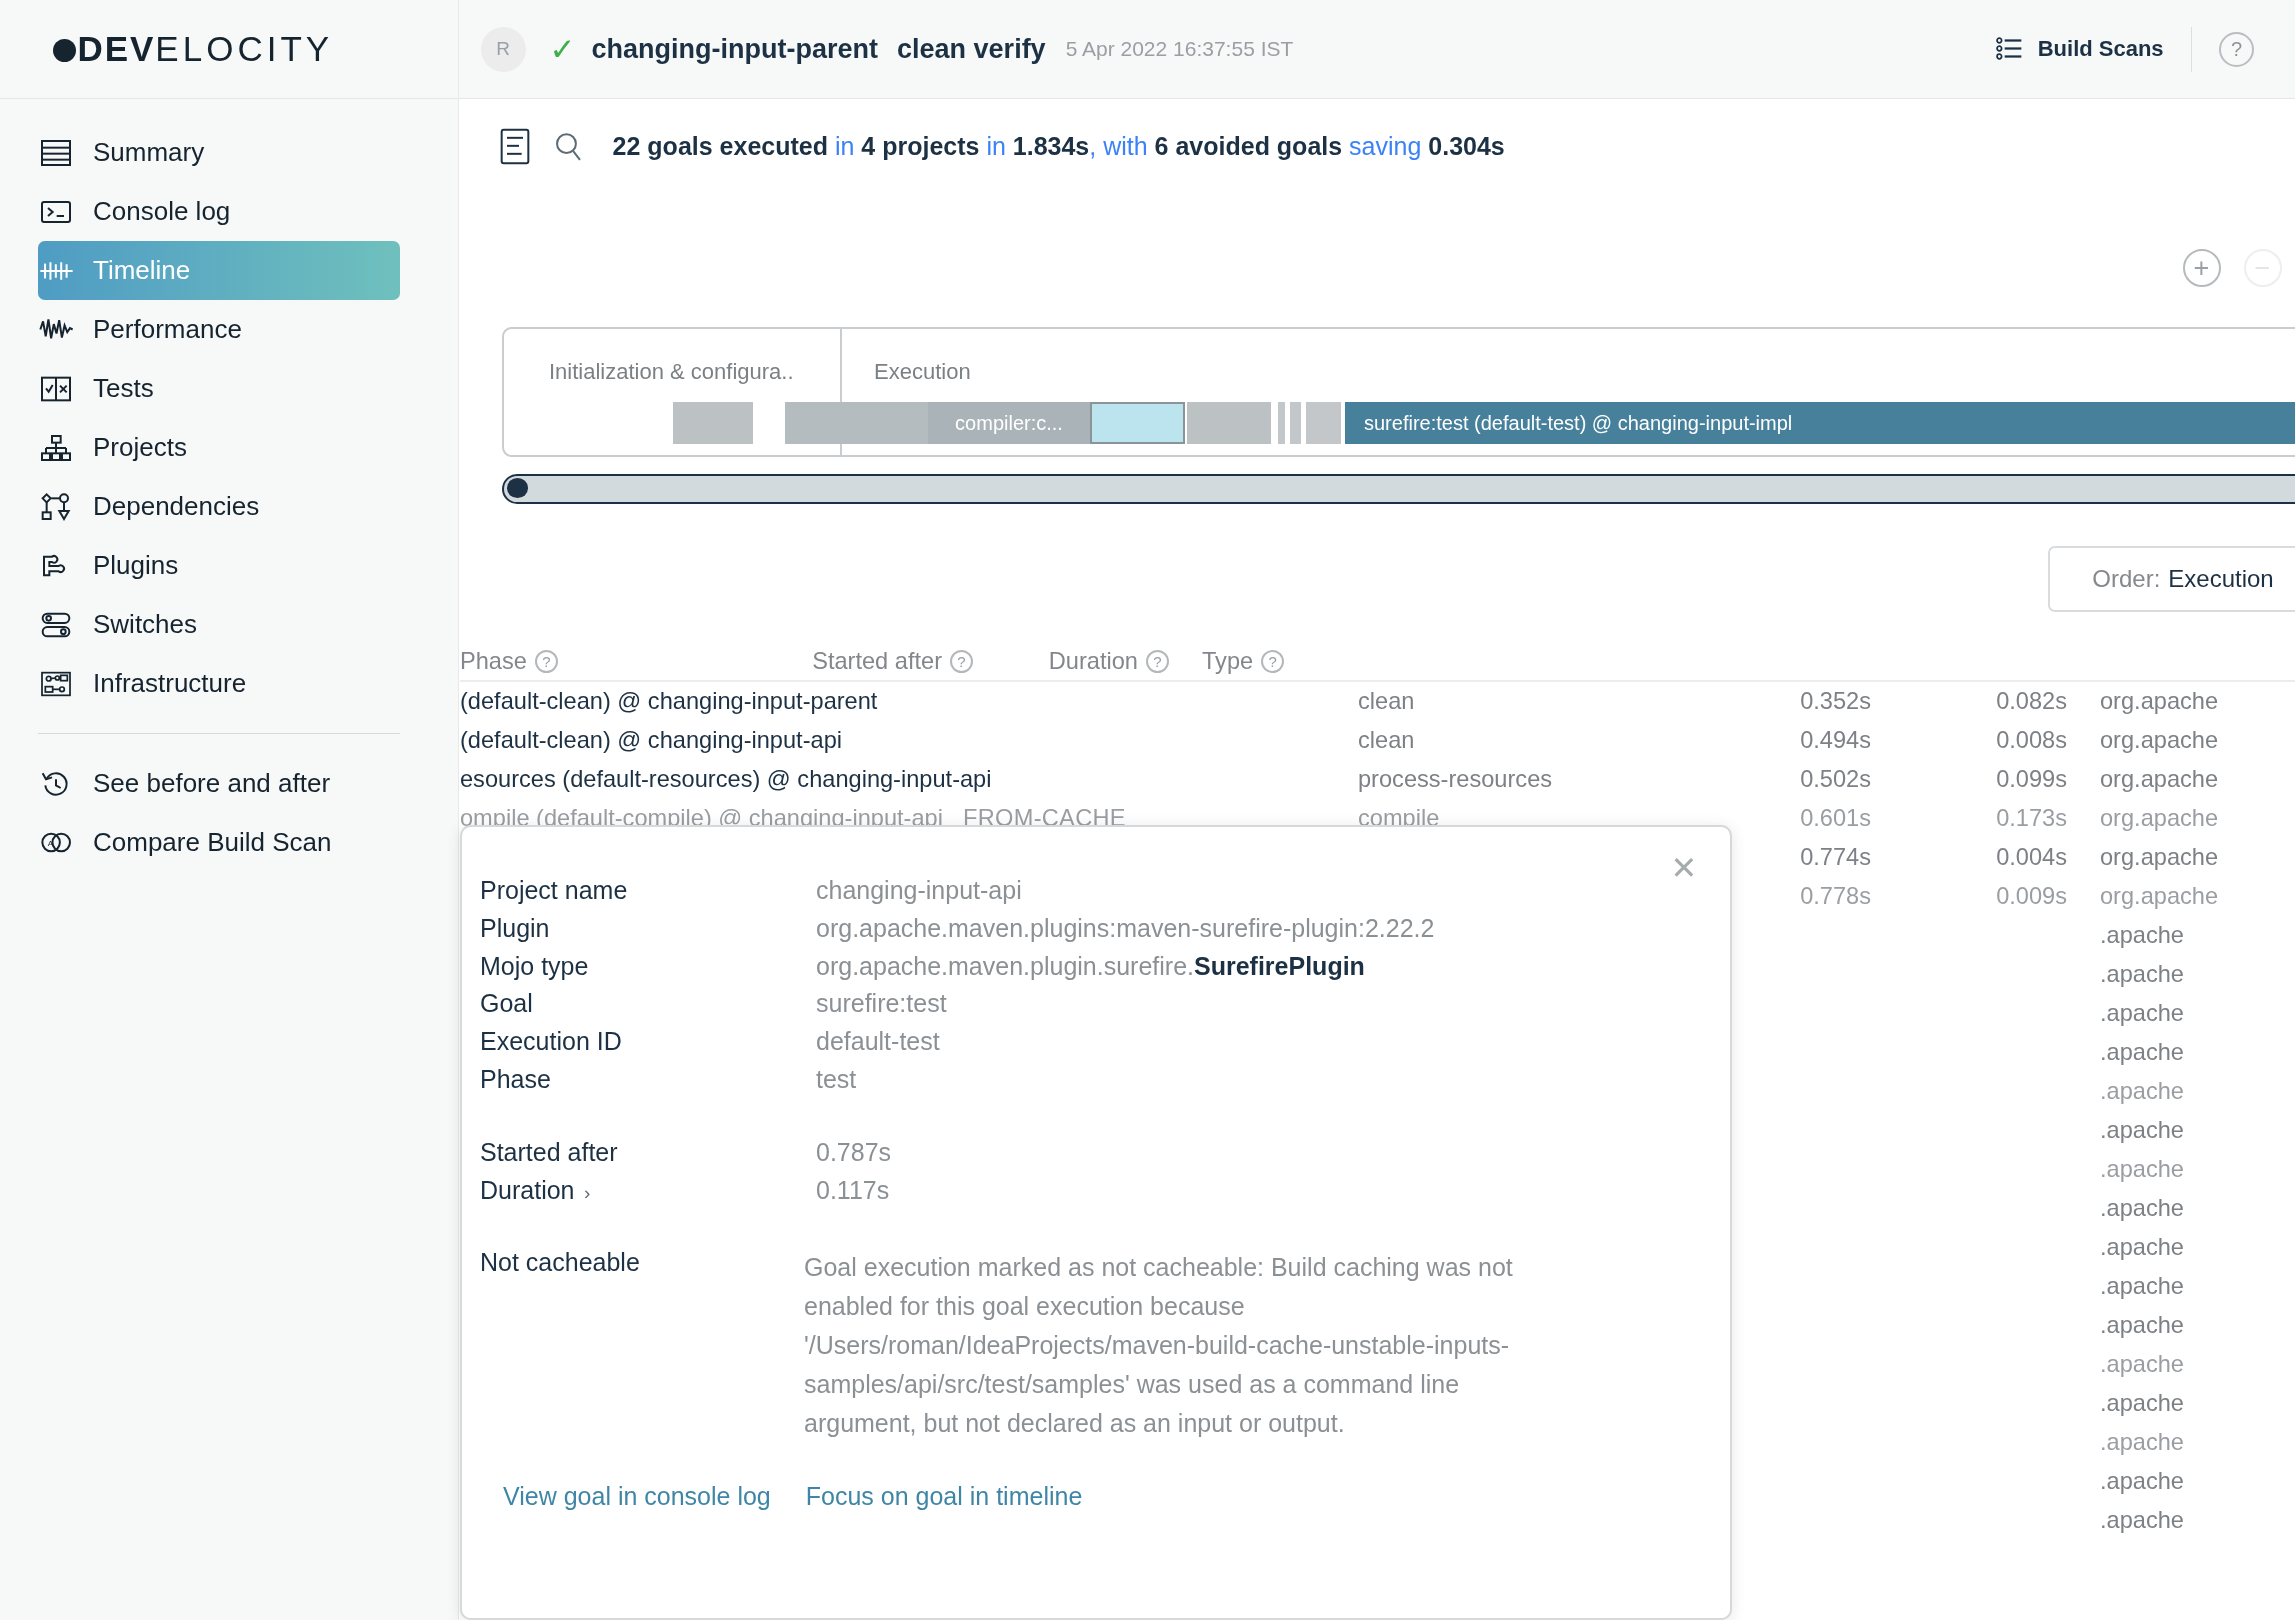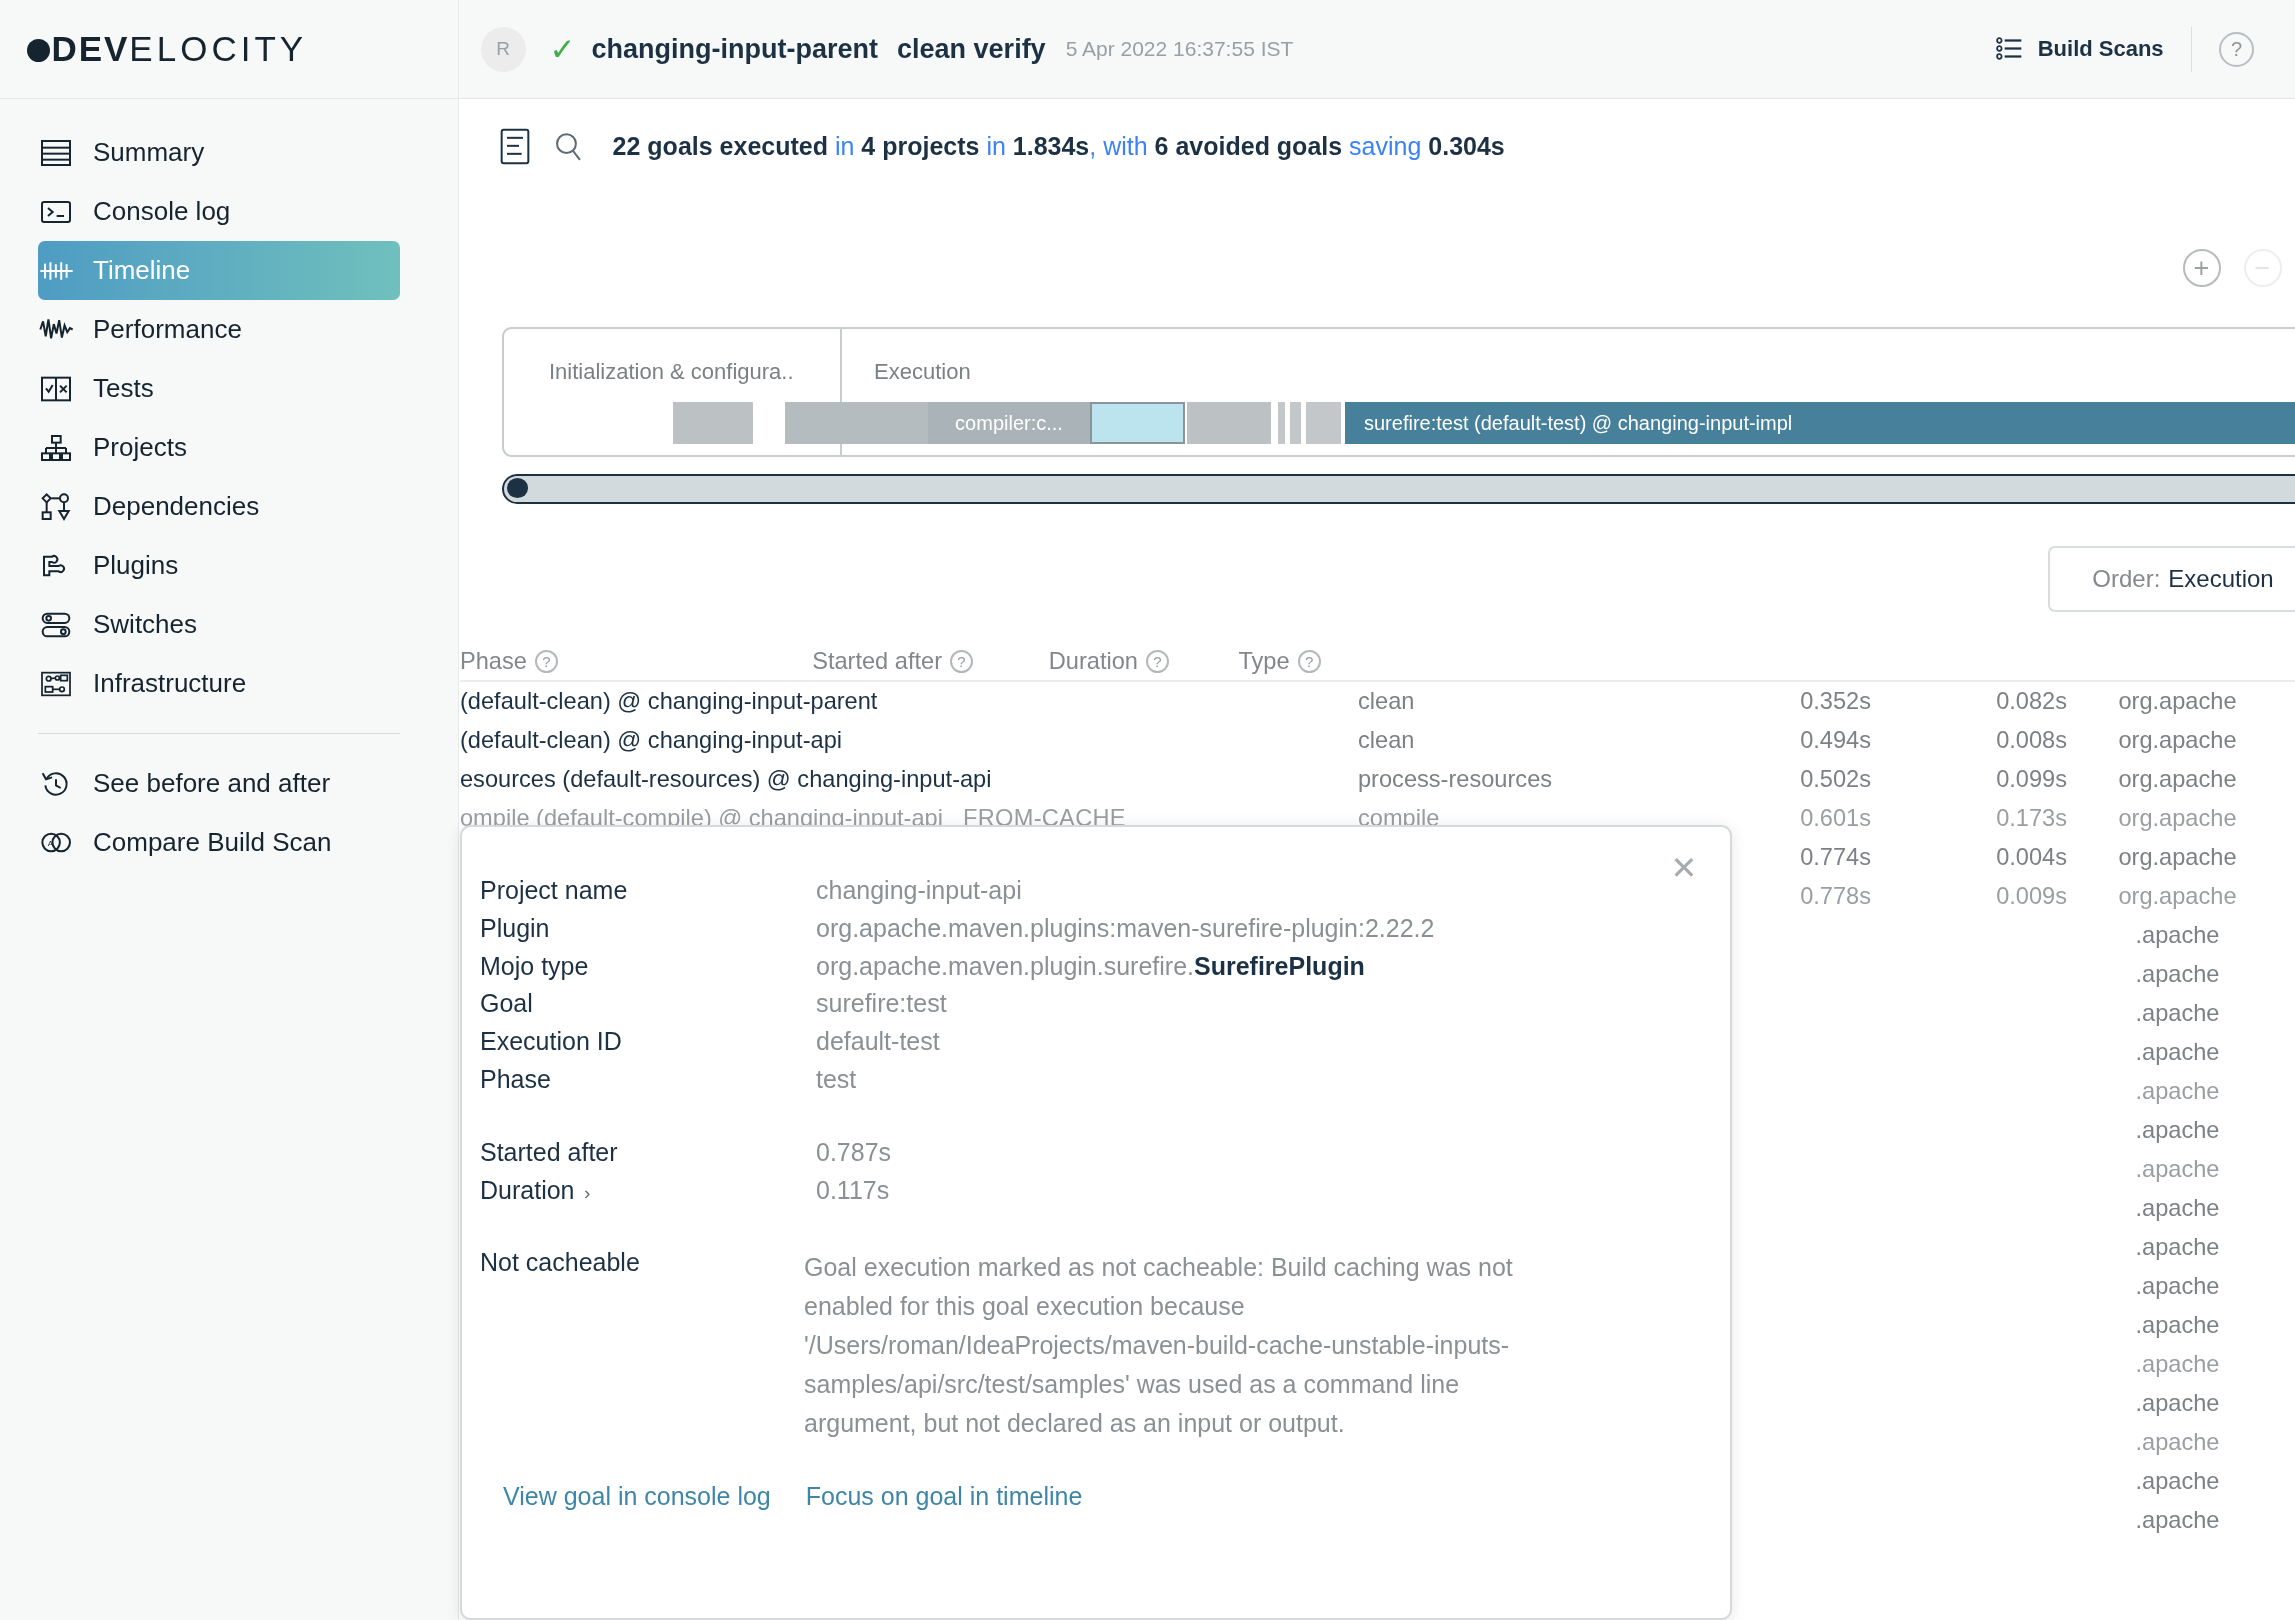--- a/index.html
+++ b/index.html
@@ -20,7 +20,7 @@
   }
   #logo-wrap {
     width: 459px; height: 99px; display: flex; align-items: center;
-    padding-left: 27px;
+    padding-left: 53px;
     border-right: 1.4px solid #e8eaea;
   }
   .logo-text {

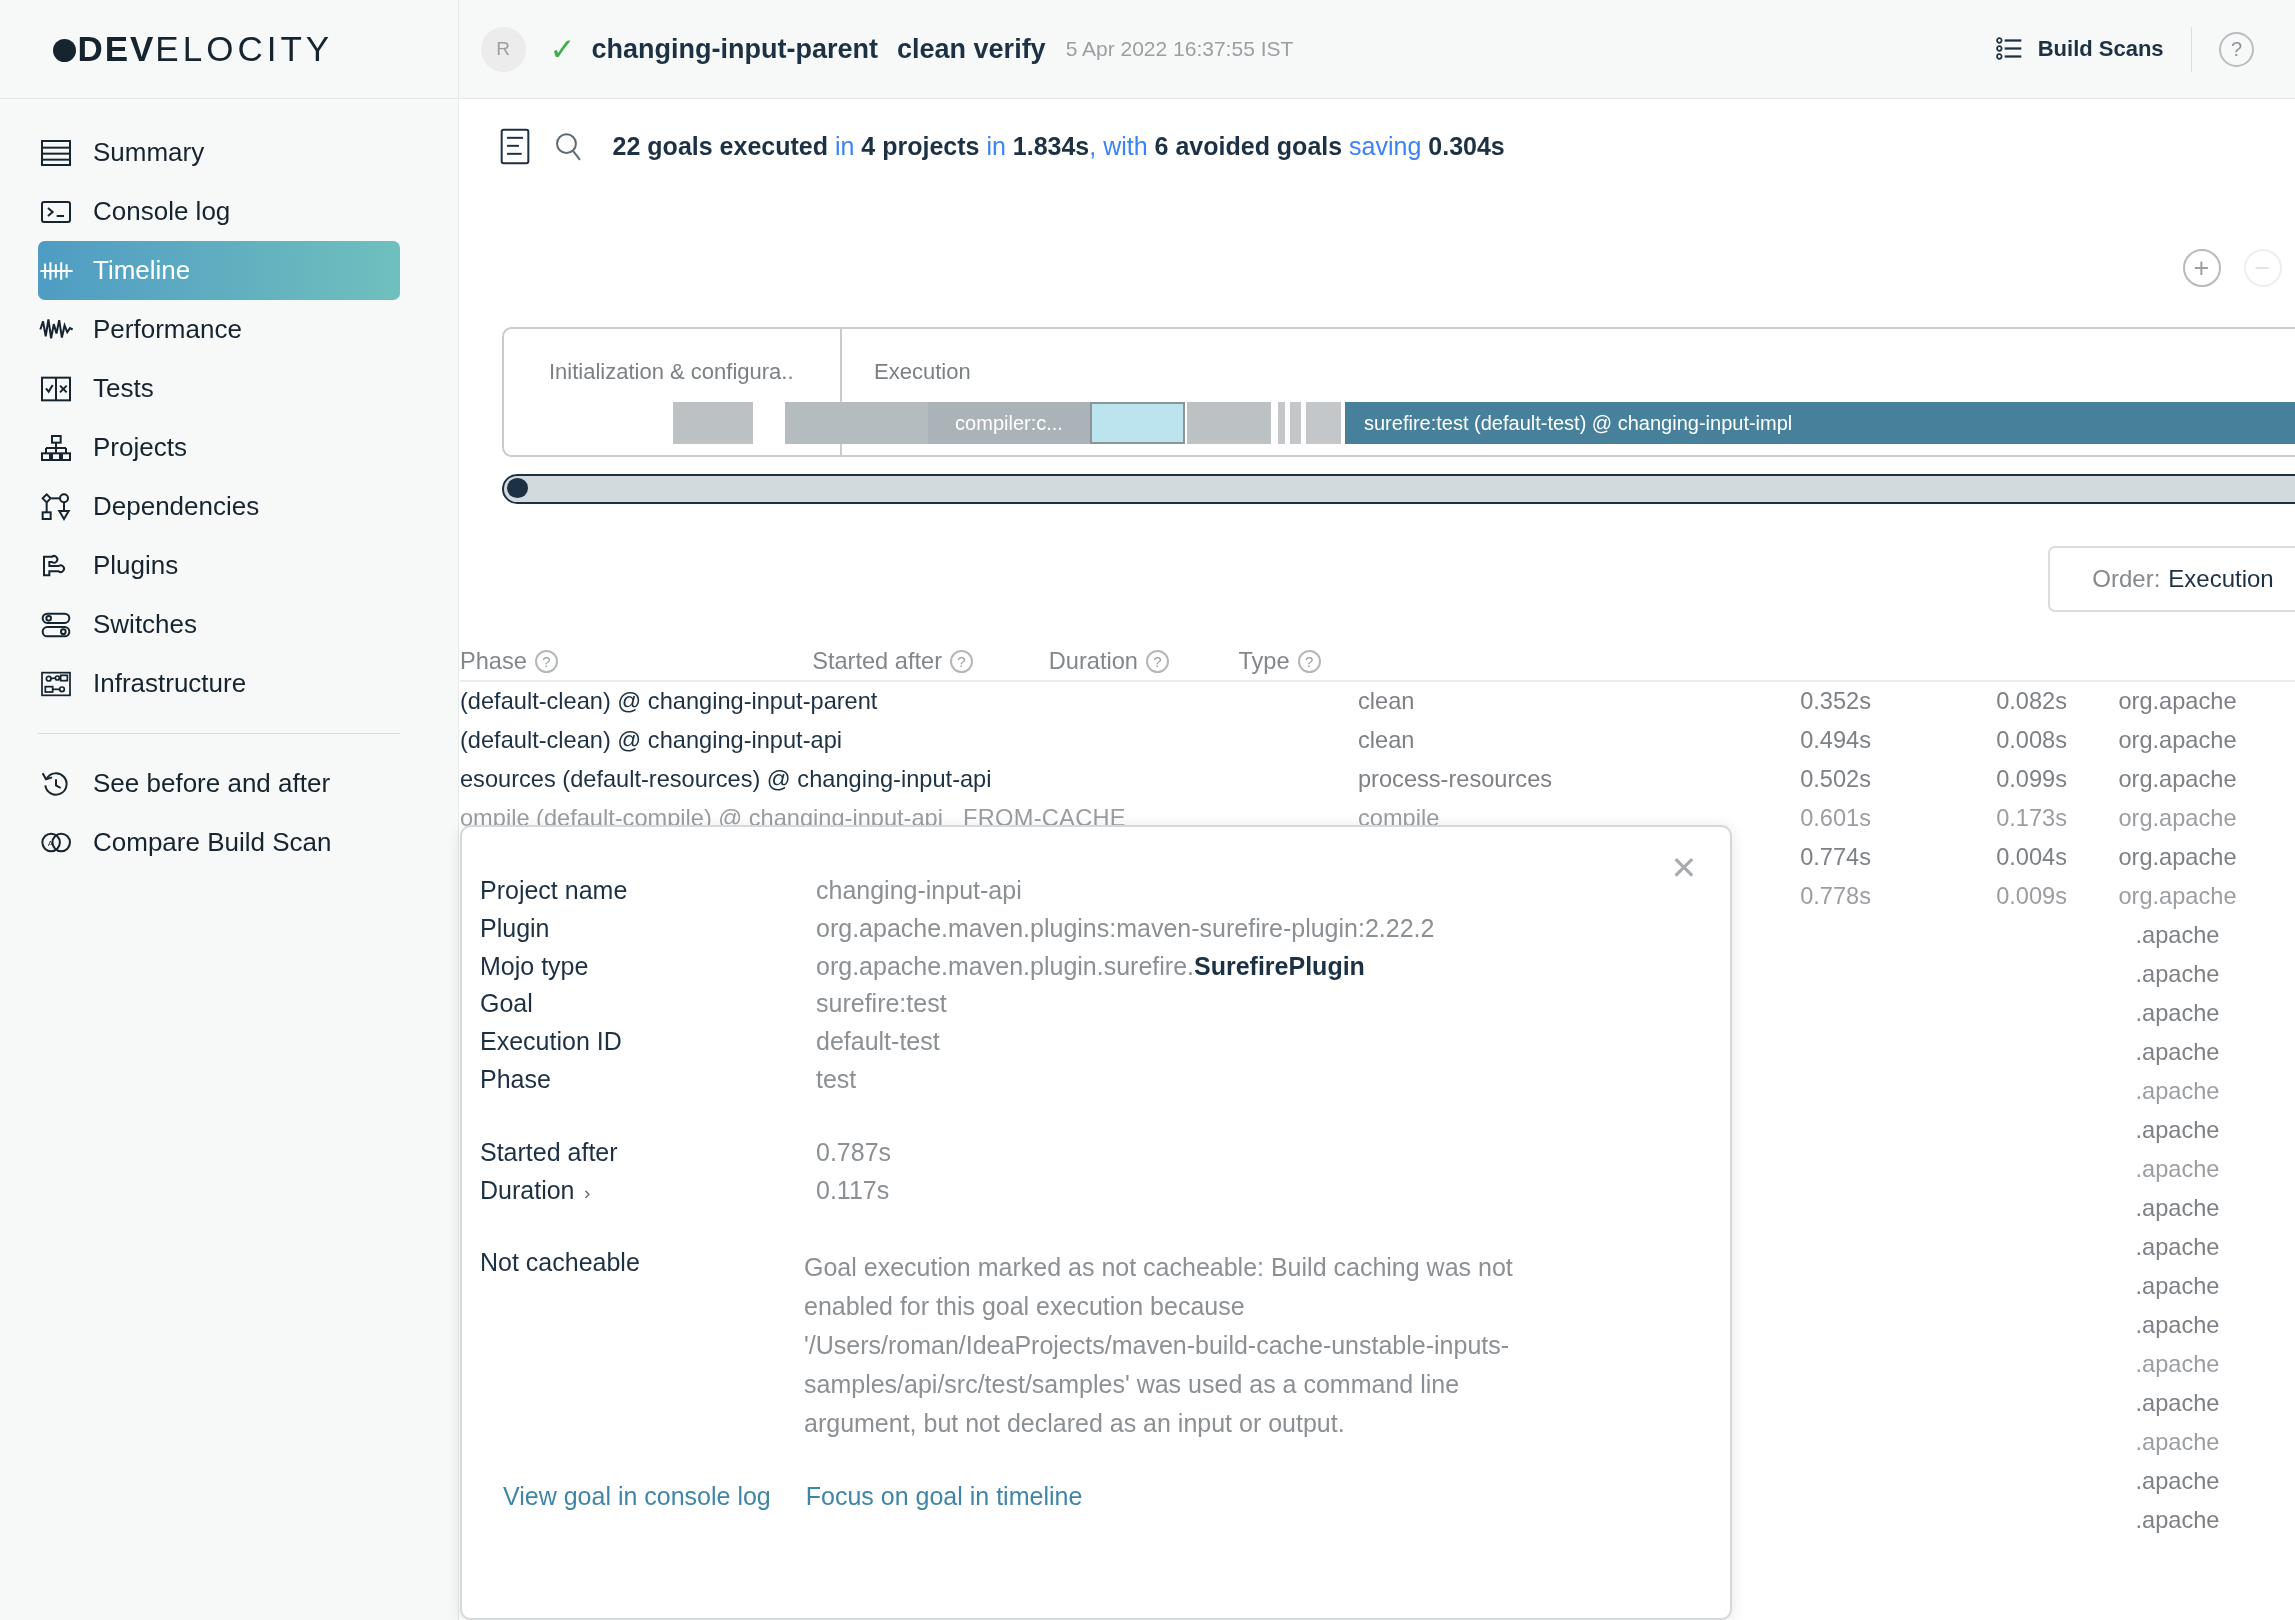--- a/index.html
+++ b/index.html
@@ -157,7 +157,7 @@
   .col-phase { width: 290px; }
   .col-start { width: 223px; justify-content: flex-end; }
   .col-dur   { width: 196px; justify-content: flex-end; }
-  .col-type  { width: 216px; padding-left: 5px; justify-content: center; }
+  .col-type  { width: 216px; padding-left: 33px; }
 
   .trow {
     display: flex; align-items: center; height: 39px;

